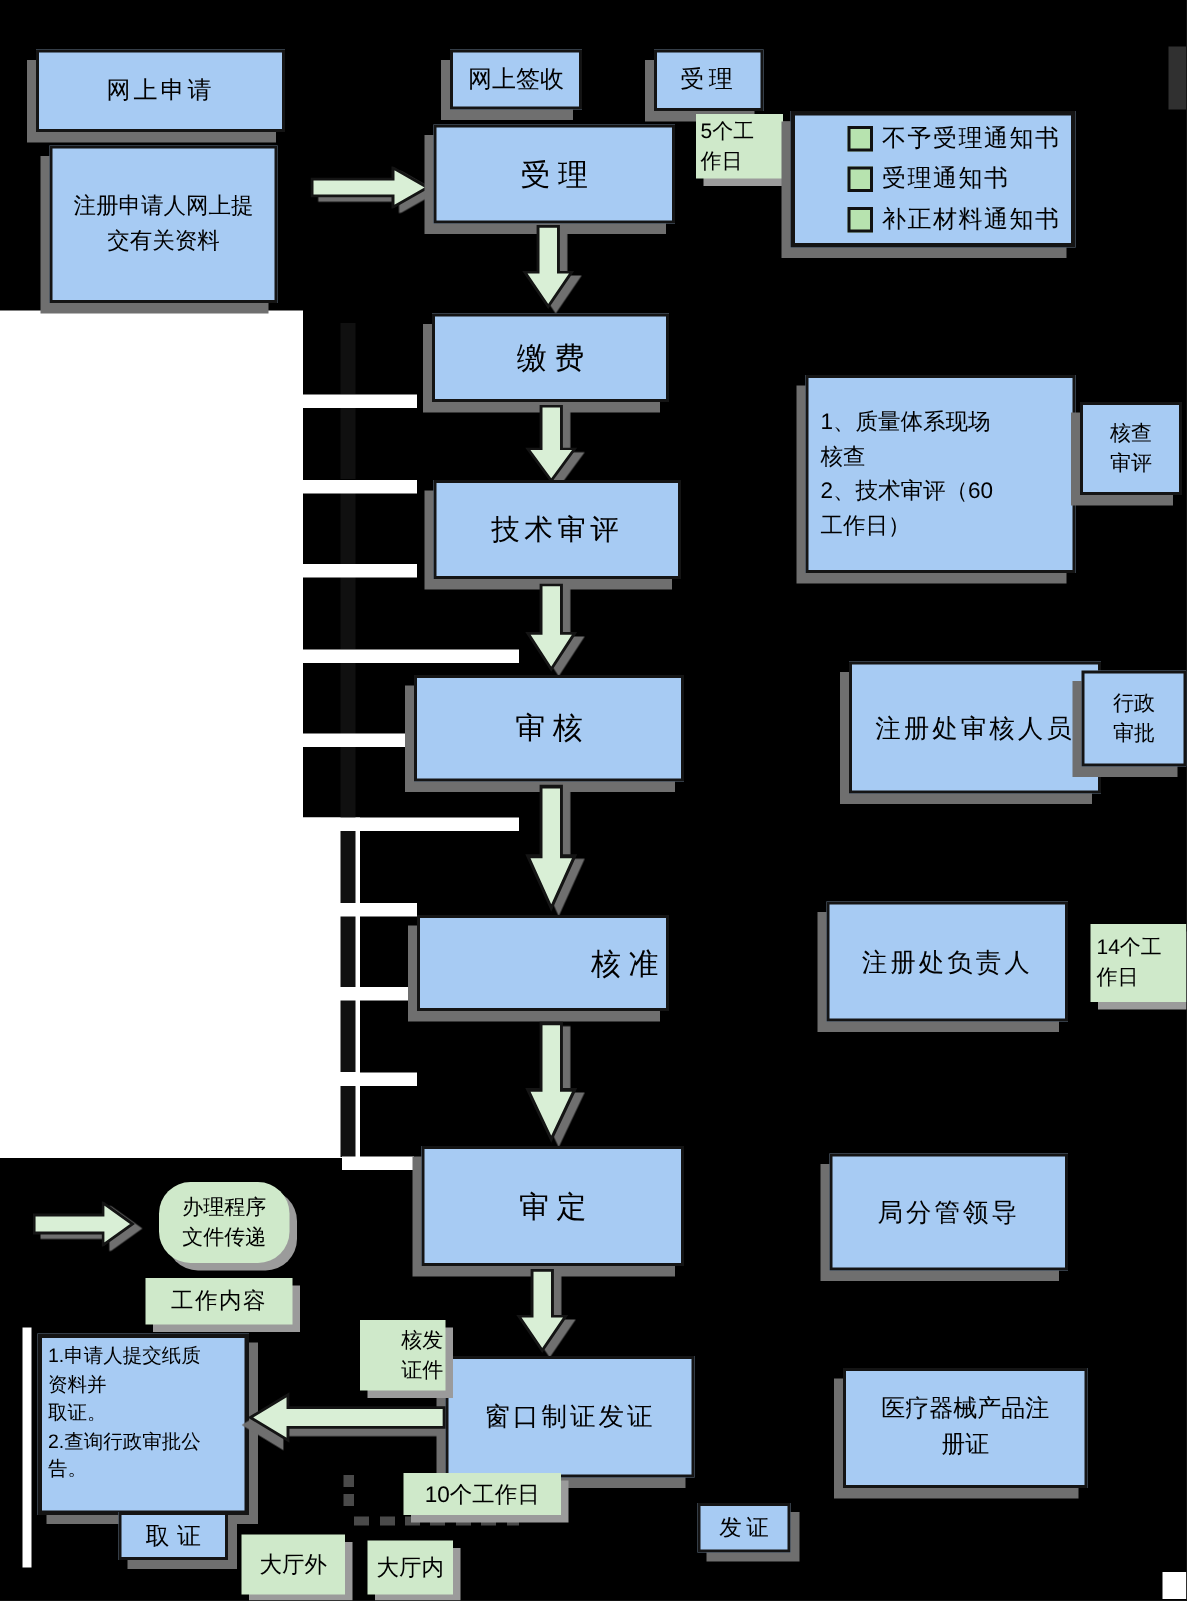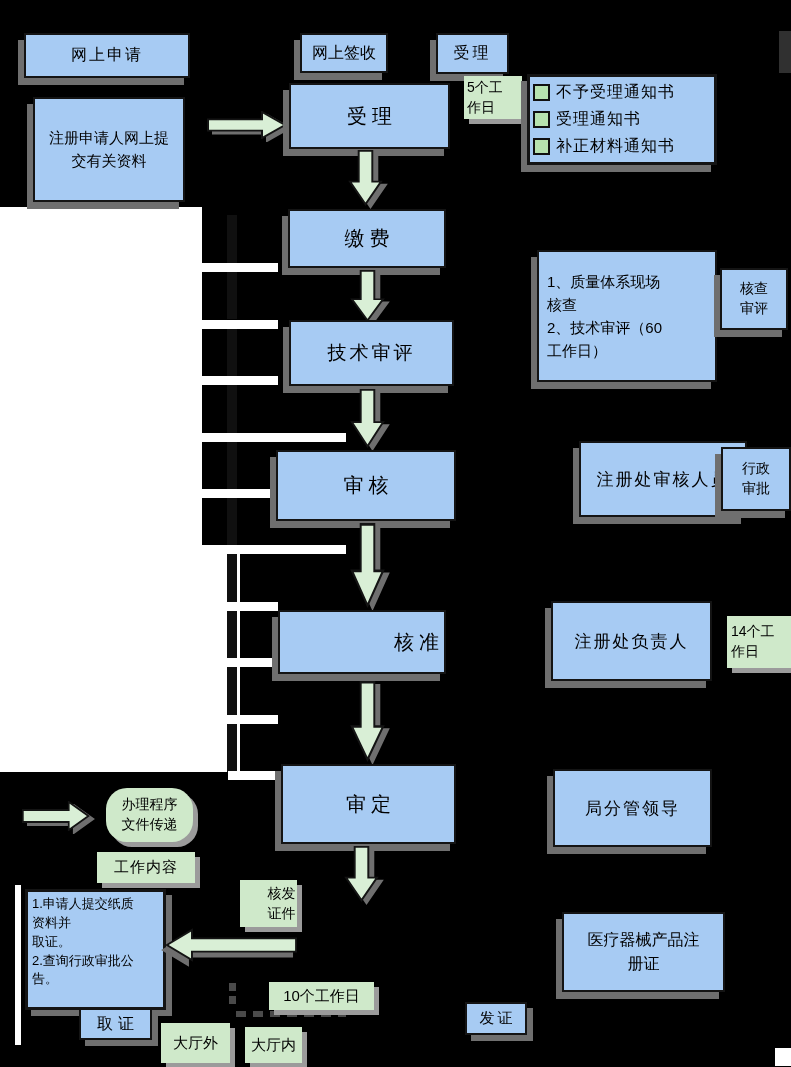--- a/index.html
+++ b/index.html
@@ -79,7 +79,7 @@
   <div class="corner-dark"></div>
   <div class="corner-white"></div>
 
-  <div class="bb" style="left:24px;top:33px;width:166px;height:45px;font-size:16px;letter-spacing:2px;">
+  <div class="bb" style="left:24px;top:33px;width:166px;height:55px;font-size:16px;letter-spacing:2px;">
     <span class="lbl">网上申请</span>
   </div>
   <div class="bb" style="left:300px;top:33px;width:88px;height:40px;font-size:16px;">

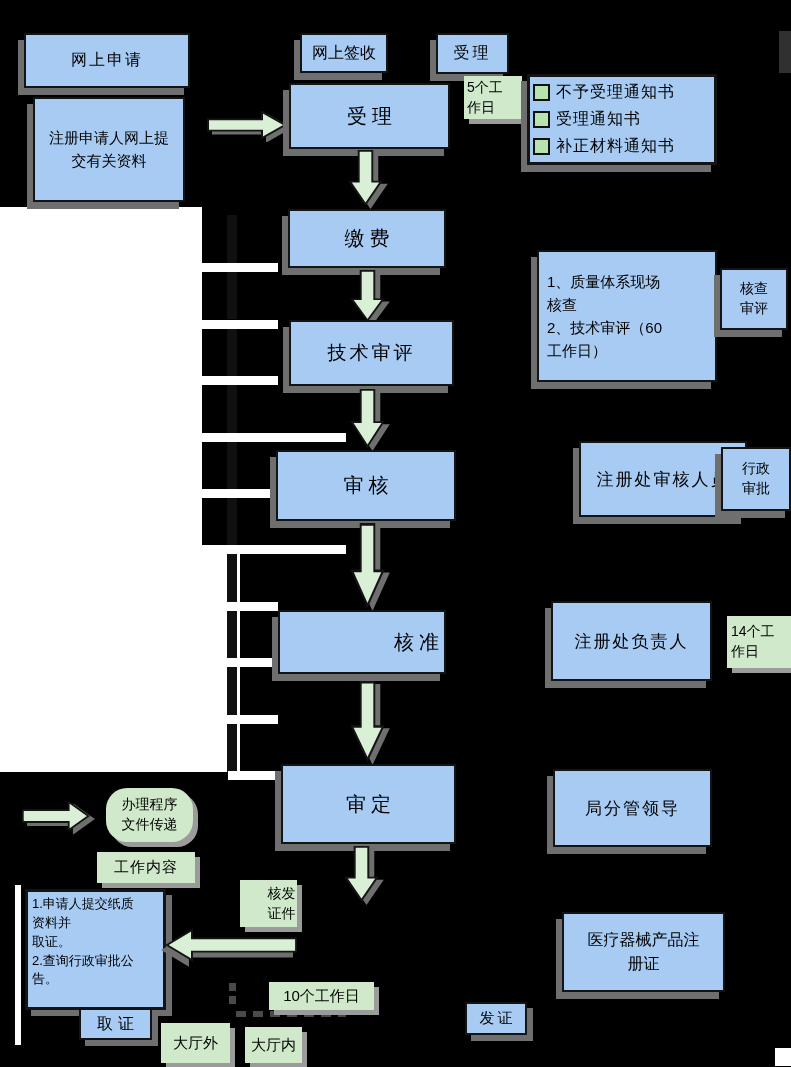--- a/index.html
+++ b/index.html
@@ -47,7 +47,7 @@
     position:absolute;left:229px;top:983px;width:7px;height:26px;
     background:repeating-linear-gradient(to bottom,#4a4a4a 0 8px,rgba(0,0,0,0) 8px 13px);
   }
-  .notice-row{display:flex;align-items:center;gap:6px;height:27px;}
+  .notice-row{display:flex;align-items:center;gap:6px;height:27px;margin-left:32px;}
   .cbx{width:13px;height:13px;background:var(--checkbox-fill);
        border:2px solid #111;flex:0 0 auto;}
   .notice-label{font-size:16px;letter-spacing:1px;}

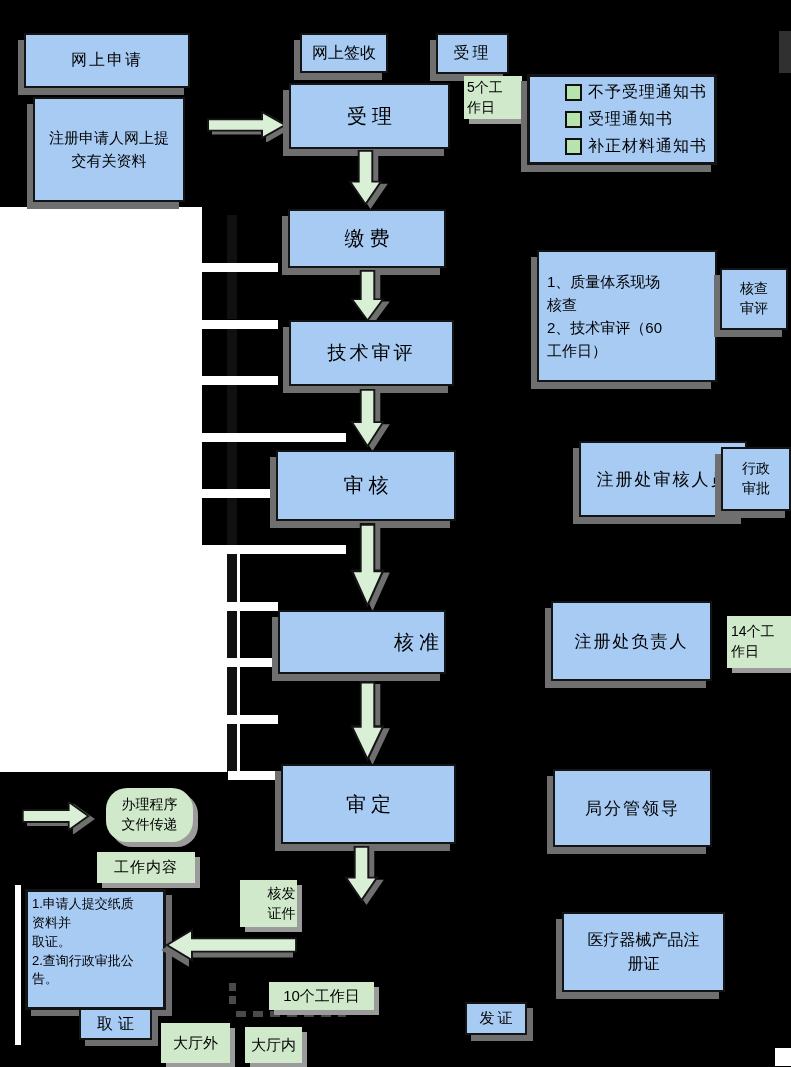--- a/index.html
+++ b/index.html
@@ -164,7 +164,7 @@
   <div class="bb big" style="left:276px;top:450px;width:180px;height:71px;">
     <span class="lbl">审核</span>
   </div>
-  <div class="bb mid" style="left:579px;top:441px;width:168px;height:76px;">
+  <div class="bb mid" style="left:566px;top:441px;width:168px;height:88px;">
     <span class="lbl">注册处审核人员</span>
   </div>
   <div class="bb sm" style="left:721px;top:447px;width:70px;height:64px;">

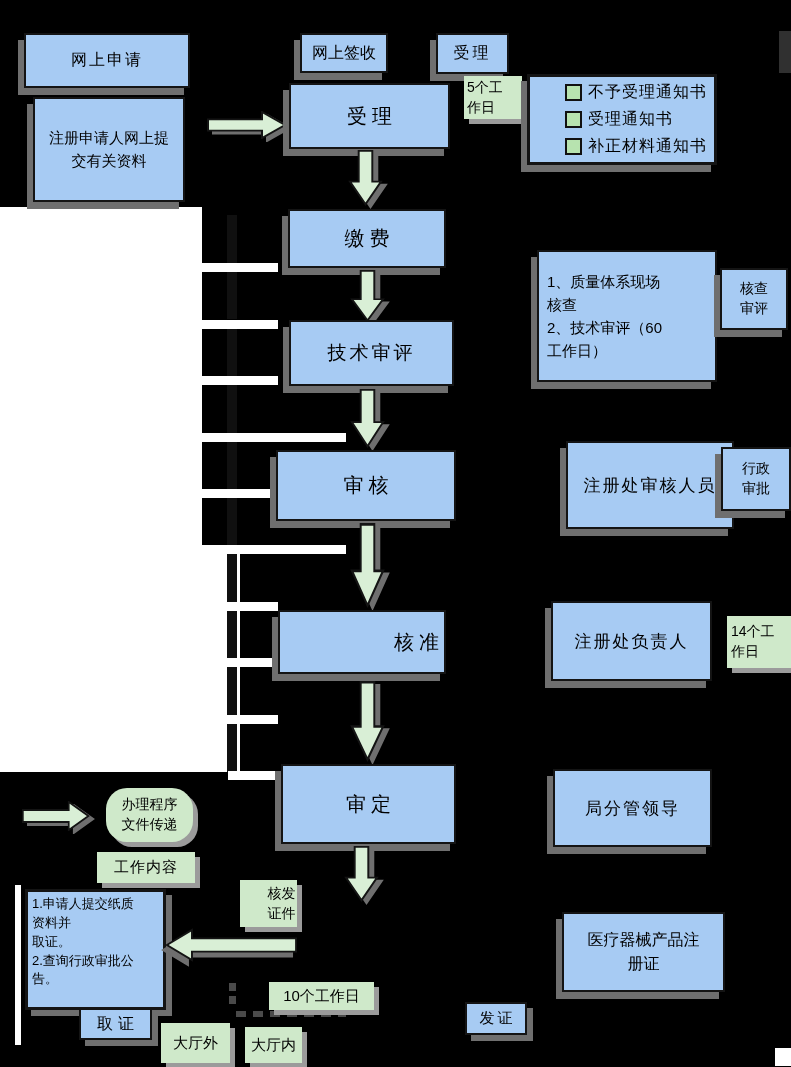--- a/index.html
+++ b/index.html
@@ -208,6 +208,9 @@
       </svg>
   </div>
 
+  <div class="bb mid" style="left:297px;top:904px;width:166px;height:81px;">
+    <span class="lbl">窗口制证发证</span>
+  </div>
   <div class="bb" style="left:562px;top:912px;width:163px;height:80px;font-size:16px;line-height:1.5;">
     <span class="lbl">医疗器械产品注
 册证</span>

